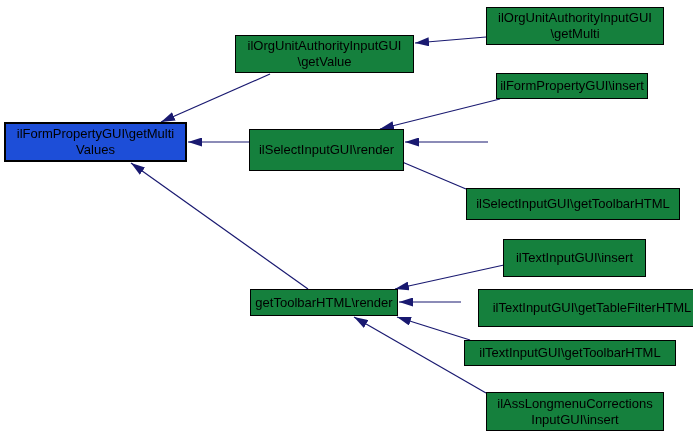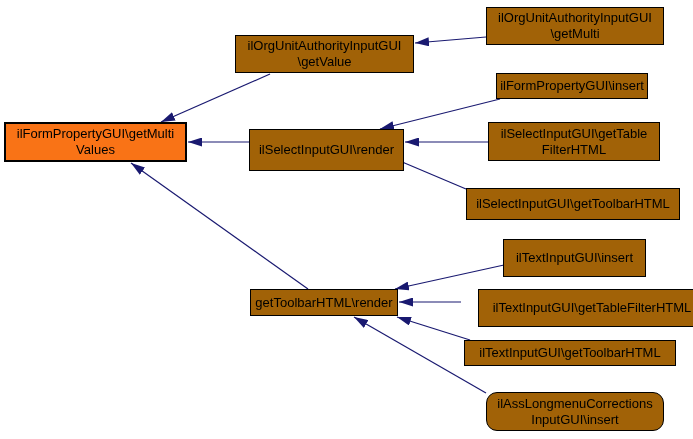--- a/index.html
+++ b/index.html
@@ -25,7 +25,7 @@
   .node {
     position: absolute;
     box-sizing: border-box;
-    background: #a16207;
+    background: #15803d;
     border: 1px solid #000000;
     color: #000000;
     font-size: 13px;

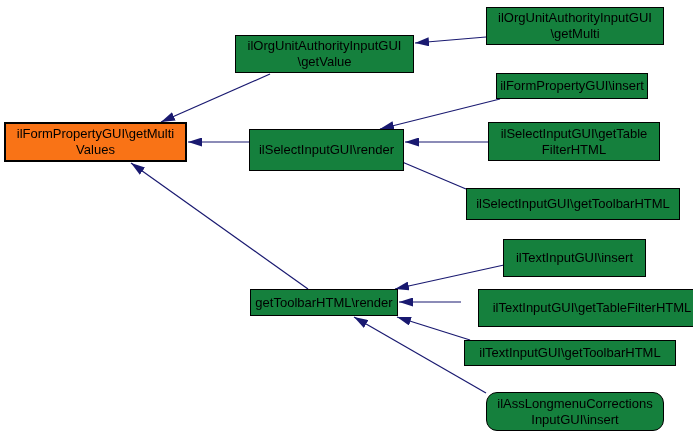--- a/index.html
+++ b/index.html
@@ -38,7 +38,7 @@
     cursor: pointer;
   }
   .node.highlight {
-    background: #f97316;
+    background: #1d4ed8;
     border-width: 2px;
   }
   .edge-line {

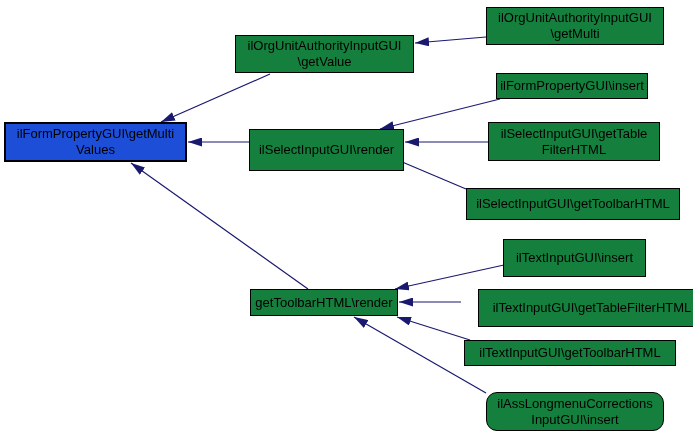--- a/index.html
+++ b/index.html
@@ -84,8 +84,6 @@
 
   <div class="node" style="left:496px; top:73px; width:152px; height:26px;">ilFormPropertyGUI\insert</div>
 
-  <div class="node" style="left:488px; top:122px; width:172px; height:39px;">ilSelectInputGUI\getTable
-FilterHTML</div>
 
   <div class="node" style="left:466px; top:188px; width:214px; height:32px;">ilSelectInputGUI\getToolbarHTML</div>
 

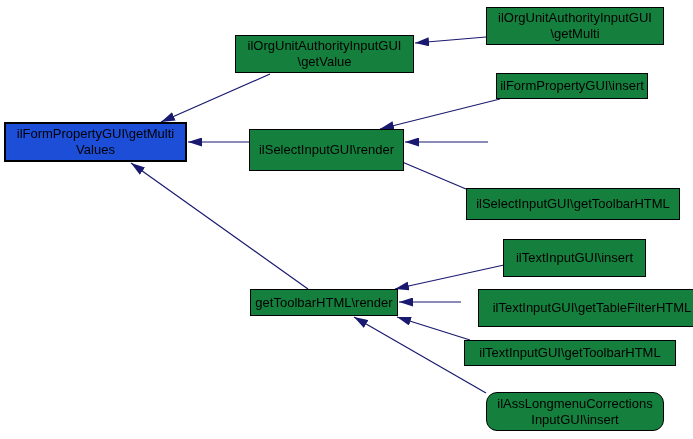--- a/index.html
+++ b/index.html
@@ -95,7 +95,7 @@
 
   <div class="node" style="left:464px; top:340px; width:212px; height:26px;">ilTextInputGUI\getToolbarHTML</div>
 
-  <div class="node" style="left:486px; top:392px; width:178px; height:39px;border-radius:11px;">ilAssLongmenuCorrections
+  <div class="node" style="left:486px; top:392px; width:178px; height:39px;">ilAssLongmenuCorrections
 InputGUI\insert</div>
 
 </div>

